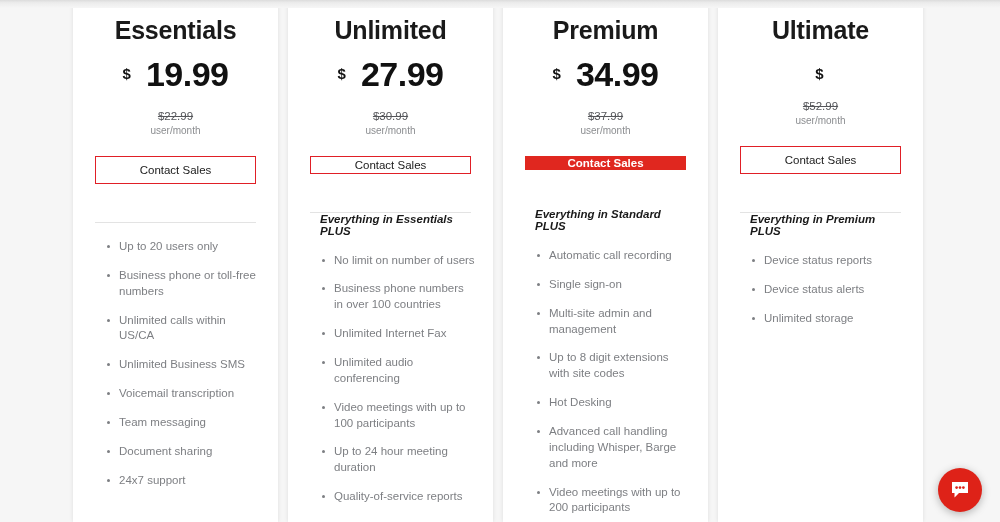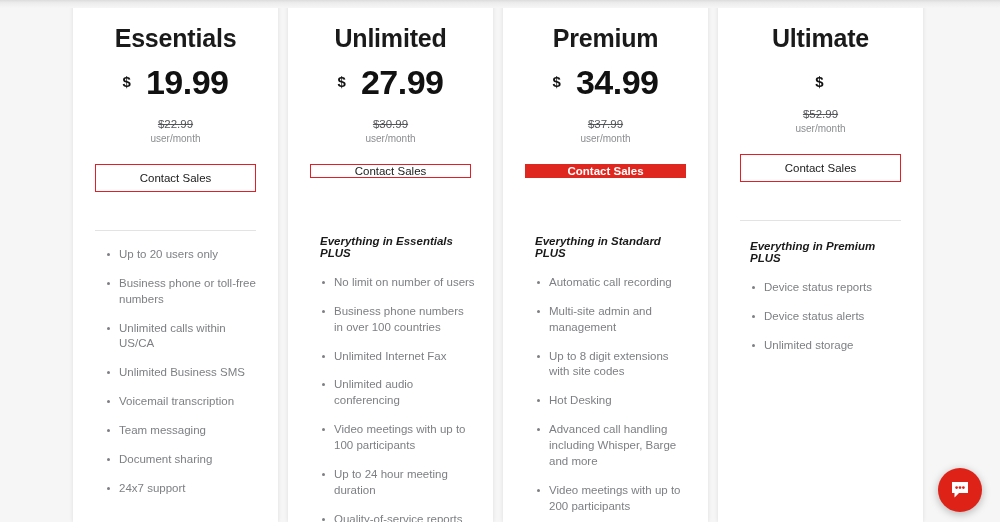--- a/index.html
+++ b/index.html
@@ -42,7 +42,7 @@
     display: flex;
     flex-direction: column;
     align-items: center;
-    padding: 12px 12px;
+    padding: 4px 12px;
     box-sizing: border-box;
     overflow: hidden;
   }

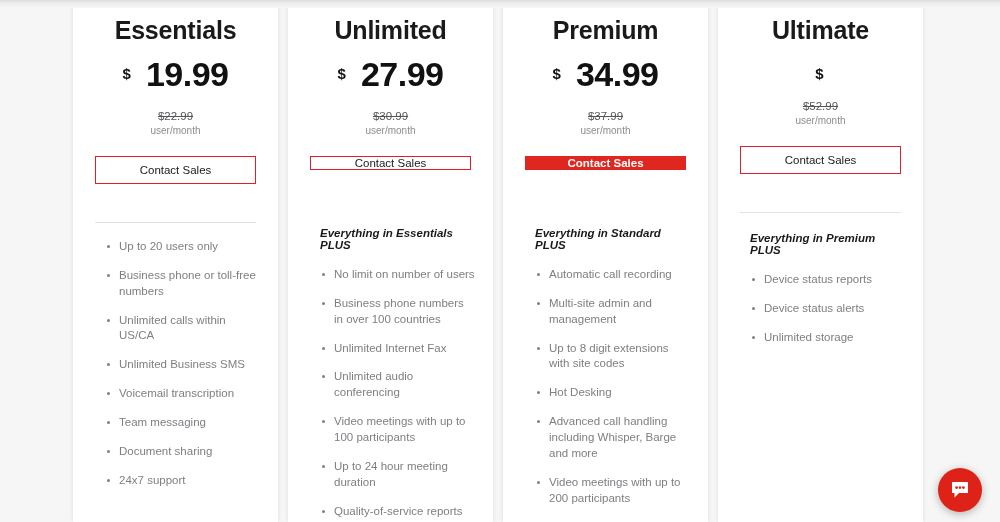--- a/index.html
+++ b/index.html
@@ -131,7 +131,6 @@
   }
 
   .features-heading {
-    margin-top: 19px;
     font-size: 11.5px;
     font-weight: bold;
     font-style: italic;

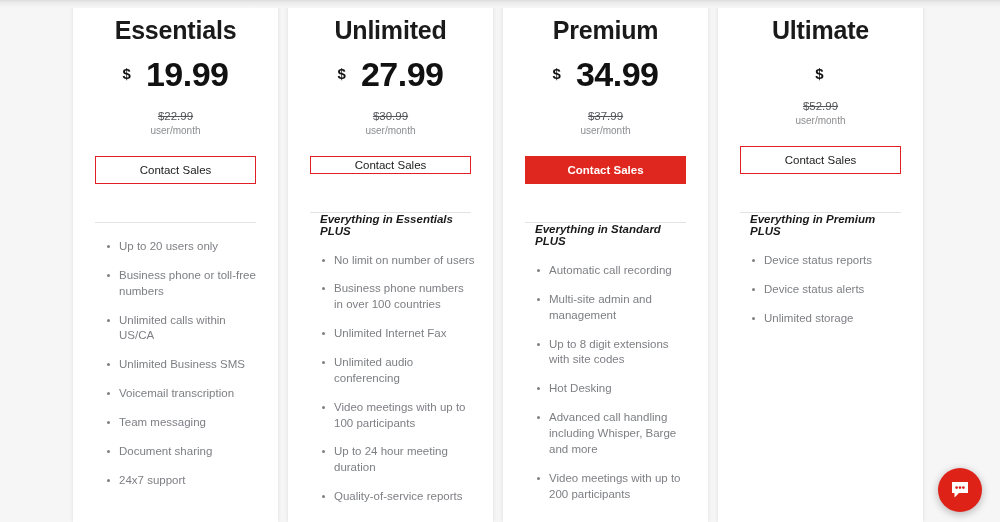--- a/index.html
+++ b/index.html
@@ -250,6 +250,7 @@
         <div class="features-heading">Everything in Standard PLUS</div>
         <ul class="features-list">
           <li class="feature-item">Automatic call recording</li>
+          <li class="feature-item">Single sign-on</li>
           <li class="feature-item">Multi-site admin and management</li>
           <li class="feature-item">Up to 8 digit extensions with site codes</li>
           <li class="feature-item">Hot Desking</li>

